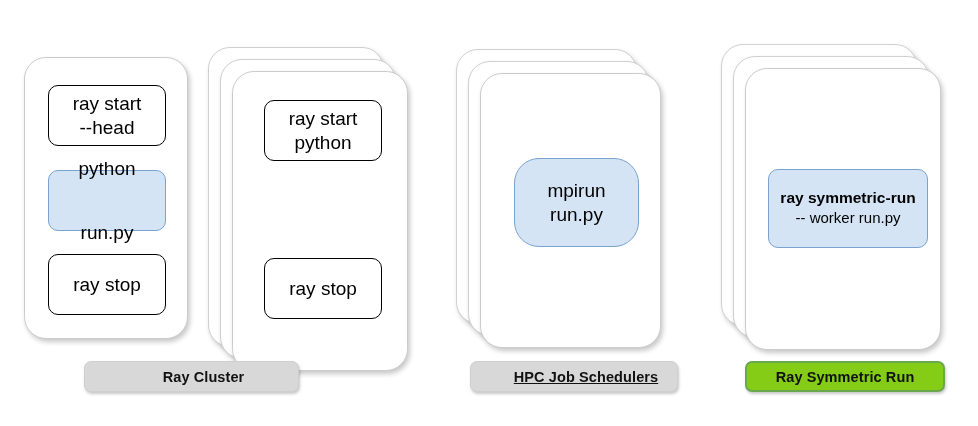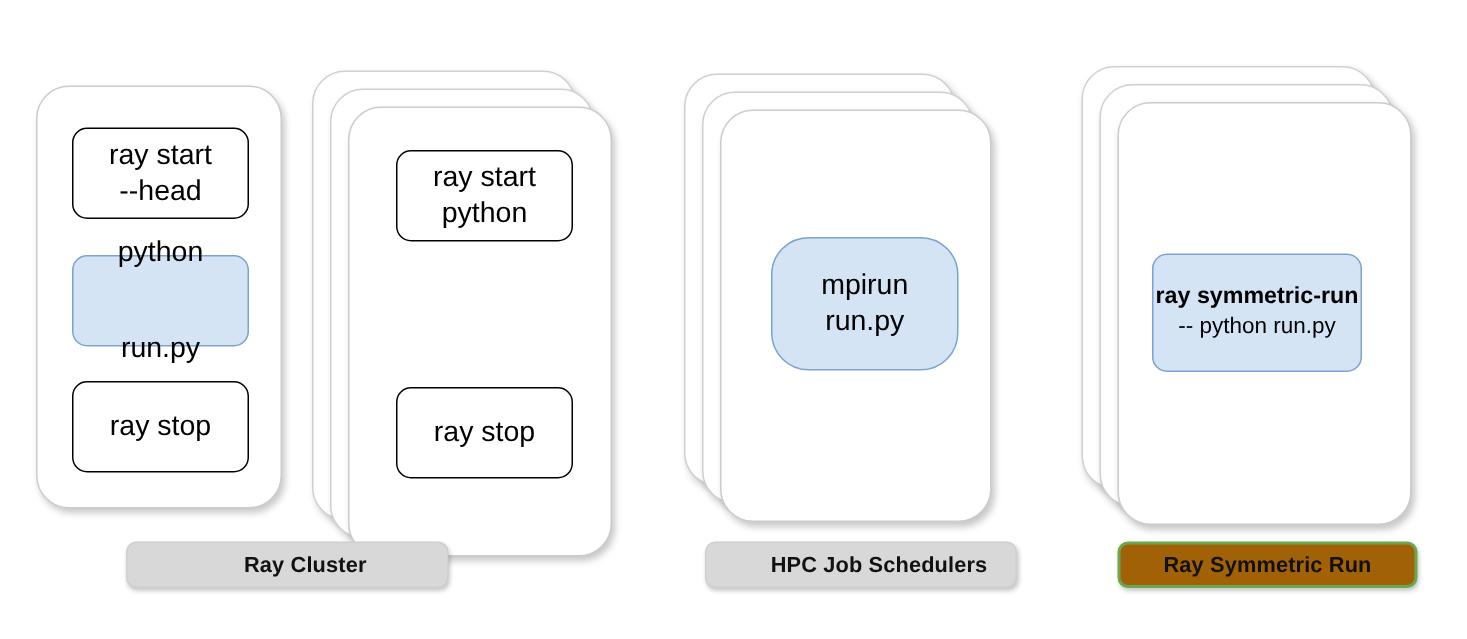--- a/index.html
+++ b/index.html
@@ -144,7 +144,7 @@
   <div class="card" style="left:721px; top:44px; width:196px; height:282px;"></div>
   <div class="card" style="left:733px; top:56px; width:196px; height:282px;"></div>
   <div class="card front" style="left:745px; top:68px; width:196px; height:282px;">
-    <div class="cmdbox blue two-tone" style="left:22px; top:100px; width:140px; height:79px;">
+    <div class="cmdbox blue two-tone" style="left:22px; top:100px; width:160px; height:79px;">
       <span class="ln-main">ray symmetric-run</span>
       <span class="ln-sub">-- python run.py</span>
     </div>

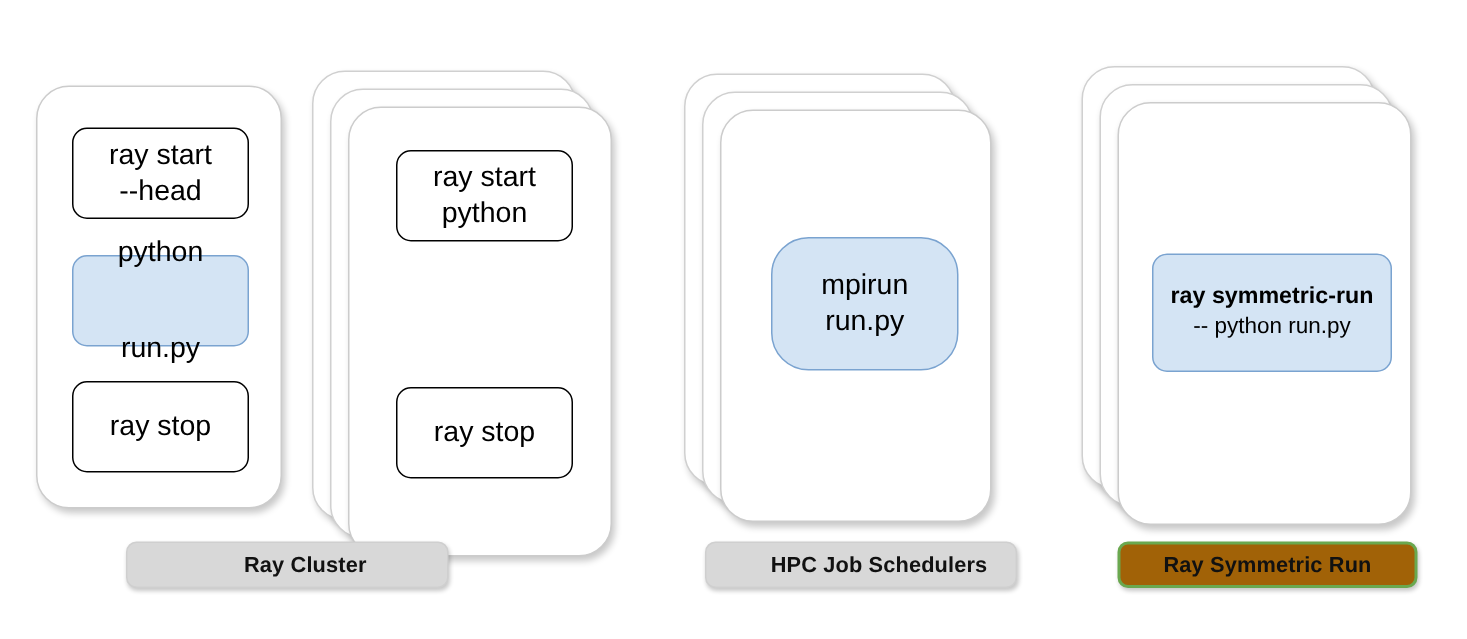--- a/index.html
+++ b/index.html
@@ -146,7 +146,7 @@
   <div class="card front" style="left:745px; top:68px; width:196px; height:282px;">
     <div class="cmdbox blue two-tone" style="left:22px; top:100px; width:160px; height:79px;">
       <span class="ln-main">ray symmetric-run</span>
-      <span class="ln-sub">-- python run.py</span>
+      <span class="ln-sub">-- worker run.py</span>
     </div>
   </div>
 

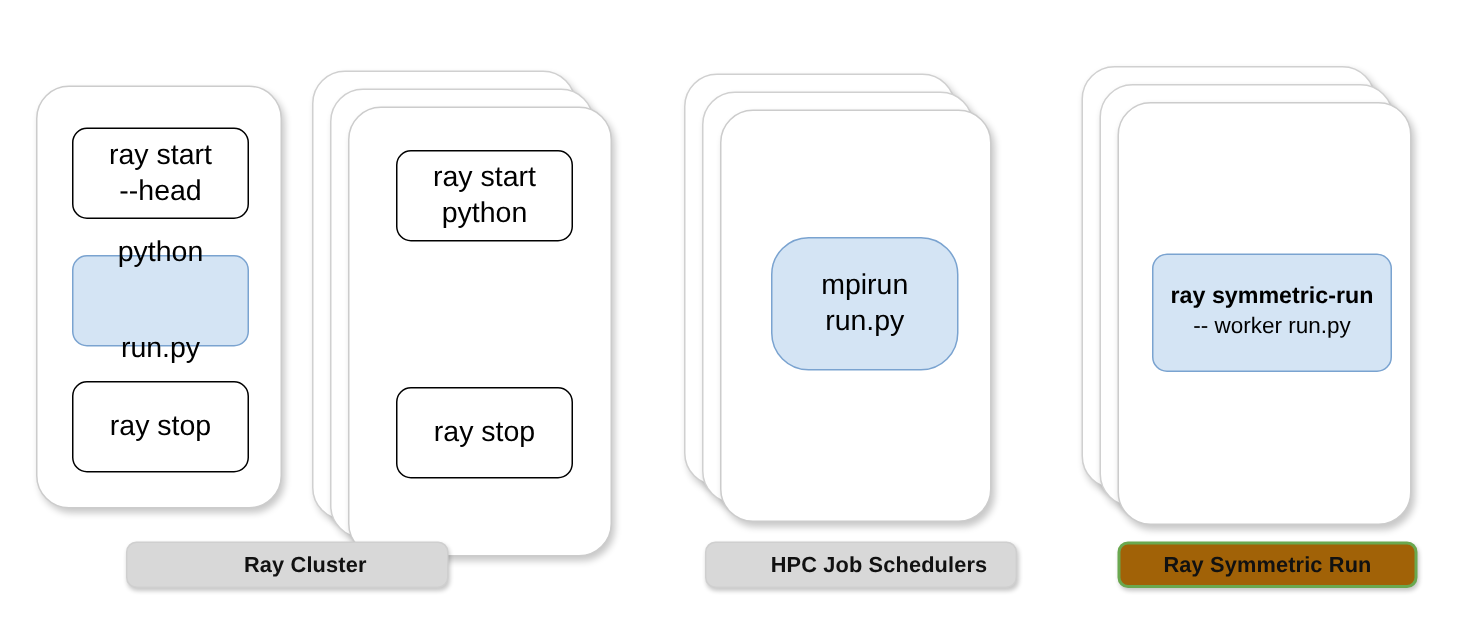--- a/index.html
+++ b/index.html
@@ -137,7 +137,7 @@
     </div>
   </div>
 
-  <div class="legend grey" style="left:470px; top:361px; width:208px; height:31px;">
+  <div class="legend grey" style="left:470px; top:361px; width:208px; height:31px;text-decoration:underline;">
     <span>HPC Job Schedulers</span>
   </div>
 

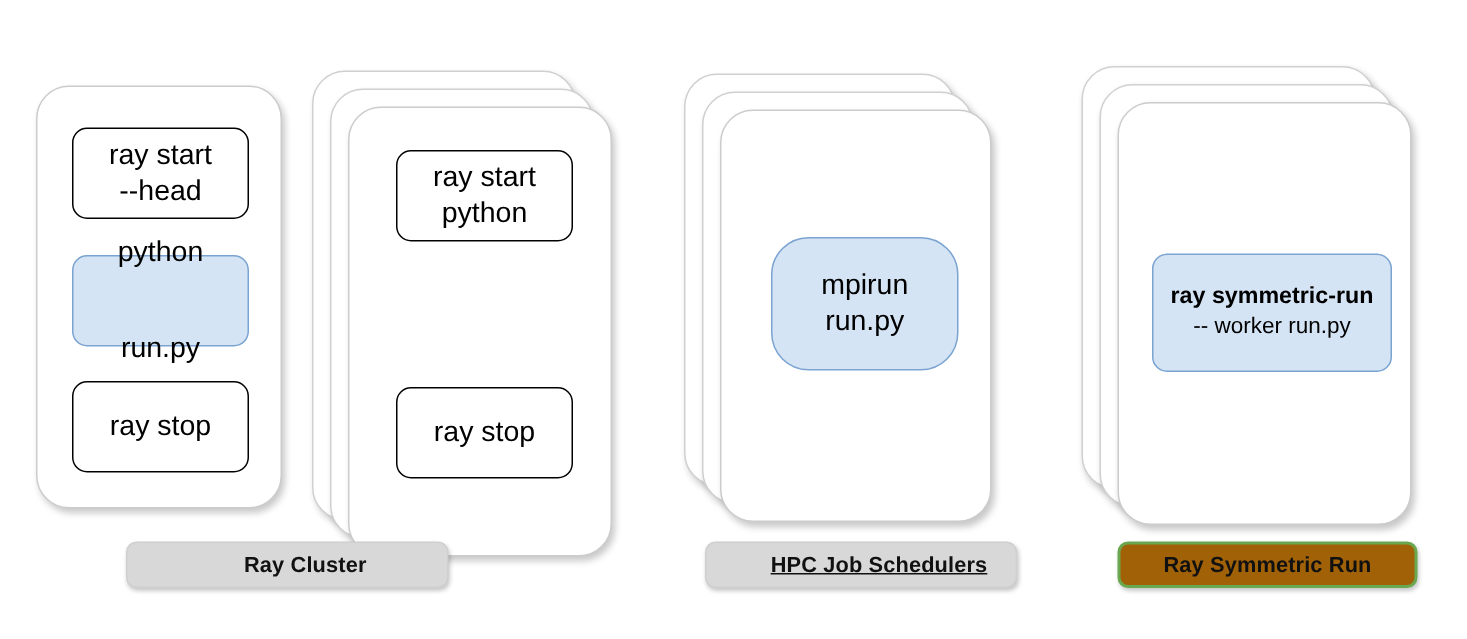--- a/index.html
+++ b/index.html
@@ -88,7 +88,7 @@
     padding-left: 24px;
   }
   .legend.green {
-    background: #a16207;
+    background: #84cc16;
     border: 2px solid #6aa84f;
     box-shadow: 1px 2px 3px rgba(0,0,0,0.22);
   }

